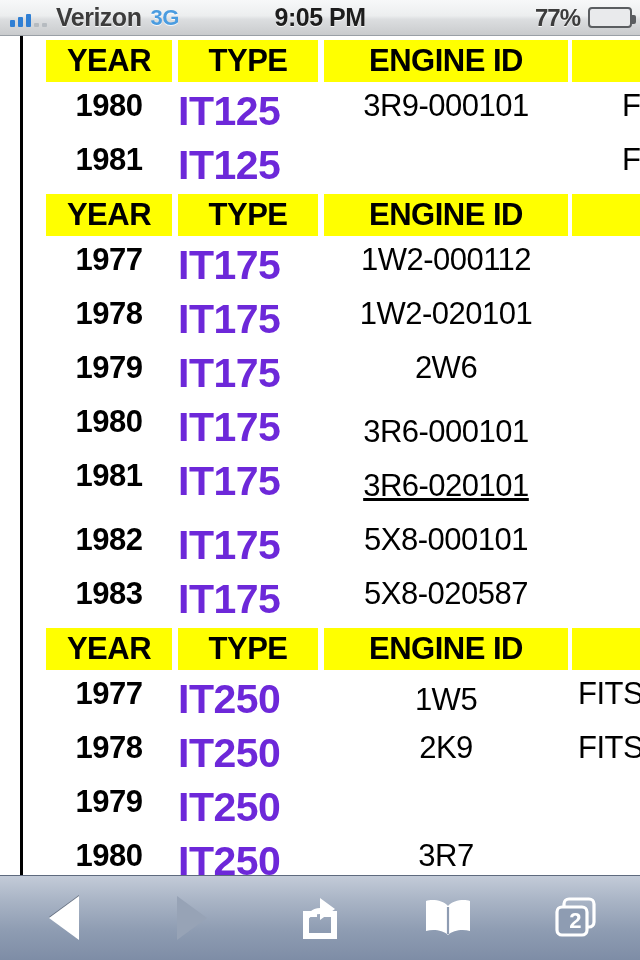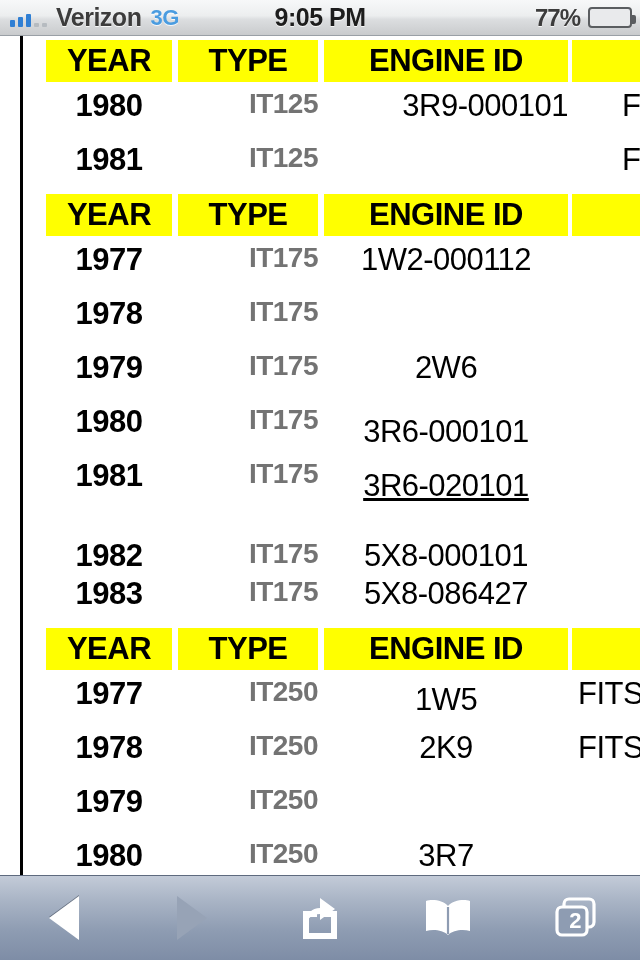--- a/index.html
+++ b/index.html
@@ -60,8 +60,8 @@
   .row{ position:absolute; left:0; width:640px; height:54px; white-space:nowrap; }
   .c-year{ position:absolute; left:46px; width:126px; text-align:center;
            font-size:31px; font-weight:bold; color:#000; letter-spacing:-0.5px; }
-  .c-type{ position:absolute; left:178px; width:140px; text-align:right;
-           font-size:28px; font-weight:bold; color:#737373; letter-spacing:-0.5px; }
+  .c-type{ position:absolute; left:178px; width:140px; text-align:left;
+           font-size:41px; font-weight:bold; color:#6d28d9; letter-spacing:-0.5px; }
   .c-eid { position:absolute; left:324px; width:244px; text-align:center;
            font-size:31px; font-weight:normal; color:#000; letter-spacing:-0.5px; }
   .c-fit { position:absolute; left:578px; font-size:31px; font-weight:normal;

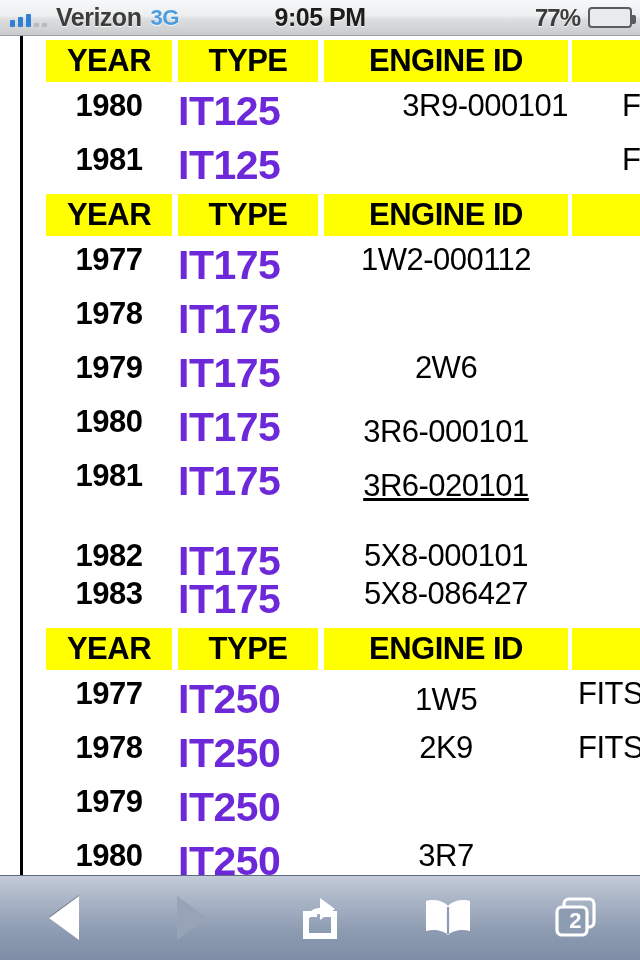--- a/index.html
+++ b/index.html
@@ -121,7 +121,7 @@
       <div class="row" style="top: 46px;">
         <div class="c-year" style="top: 6px;">1980</div>
         <div class="c-type" style="top: 6px;">IT125</div>
-        <div class="c-eid" style="top: 6px; text-align: right;">3R9-000101</div>
+        <div class="c-eid" style="top: 6px;">3R9-000101</div>
         <div class="c-fit far" style="top: 6px;">F</div>
       </div>
       <div class="row" style="top: 100px;">

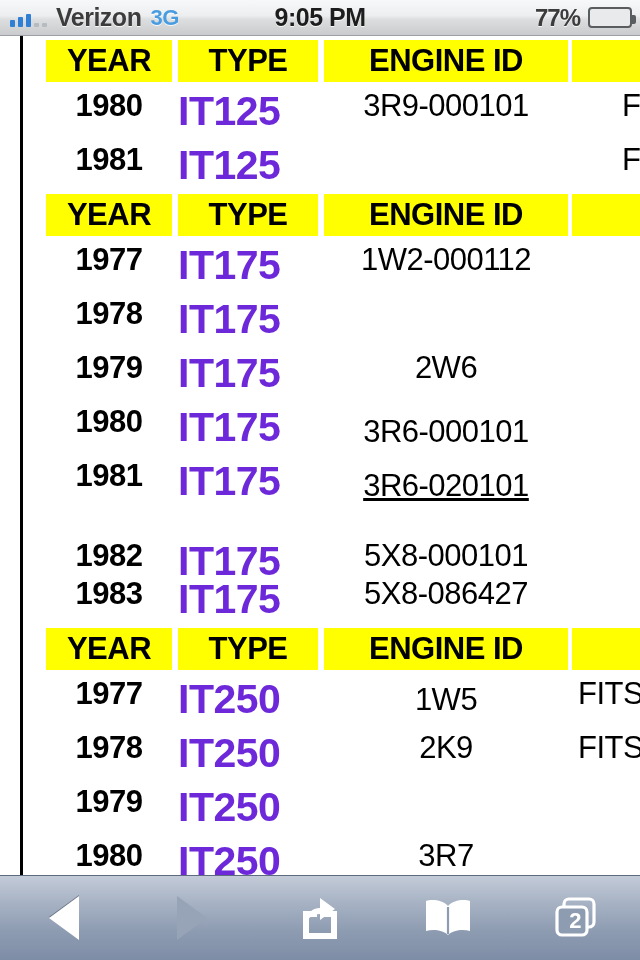--- a/index.html
+++ b/index.html
@@ -145,6 +145,7 @@
       <div class="row" style="top: 254px;">
         <div class="c-year" style="top: 6px;">1978</div>
         <div class="c-type" style="top: 6px;">IT175</div>
+        <div class="c-eid" style="top: 6px;">1W2-020101</div>
       </div>
       <div class="row" style="top: 308px;">
         <div class="c-year" style="top: 6px;">1979</div>

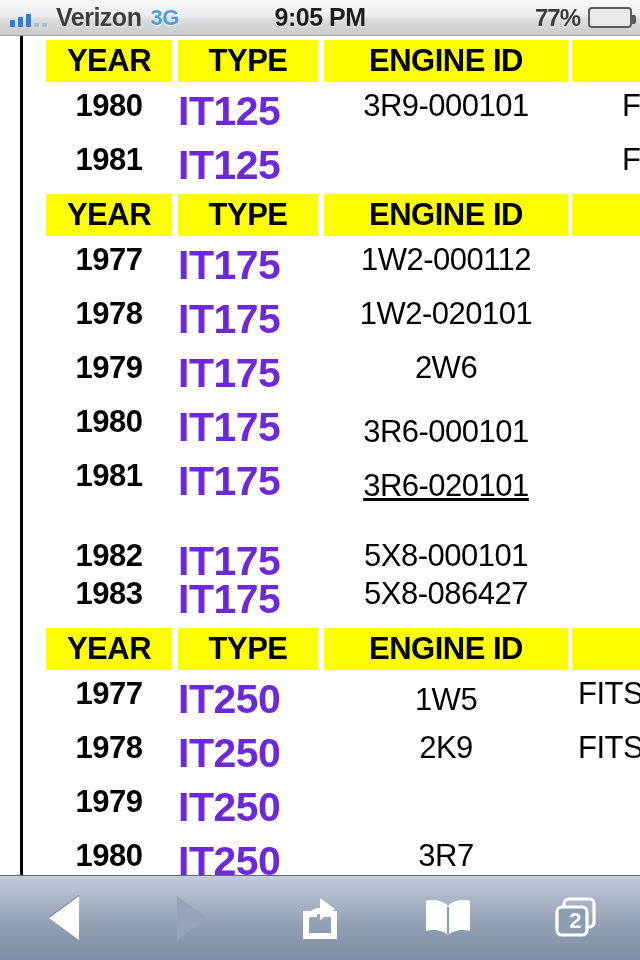--- a/index.html
+++ b/index.html
@@ -162,7 +162,7 @@
         <div class="c-type" style="top: 6px;">IT175</div>
         <div class="c-eid" style="top: 16px; text-decoration: underline;">3R6-020101</div>
       </div>
-      <div class="row" style="top: 480px; margin-top: 16px;">
+      <div class="row" style="top: 480px;">
         <div class="c-year" style="top: 6px;">1982</div>
         <div class="c-type" style="top: 6px;">IT175</div>
         <div class="c-eid" style="top: 6px;">5X8-000101</div>

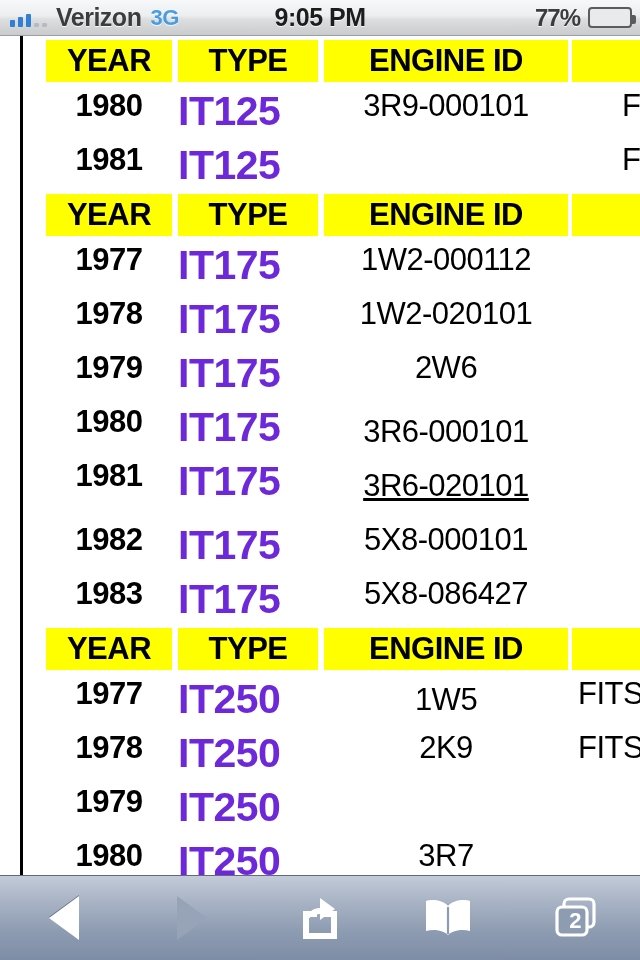--- a/index.html
+++ b/index.html
@@ -170,7 +170,7 @@
       <div class="row" style="top: 534px;">
         <div class="c-year" style="top: 6px;">1983</div>
         <div class="c-type" style="top: 6px;">IT175</div>
-        <div class="c-eid" style="top: 6px;">5X8-086427</div>
+        <div class="c-eid" style="top: 6px;">5X8-020587</div>
       </div>
       <div class="hdr" style="top: 592px; width: 594px;">
         <div class="cell" style="width: 126px; text-align: center;">YEAR</div>

